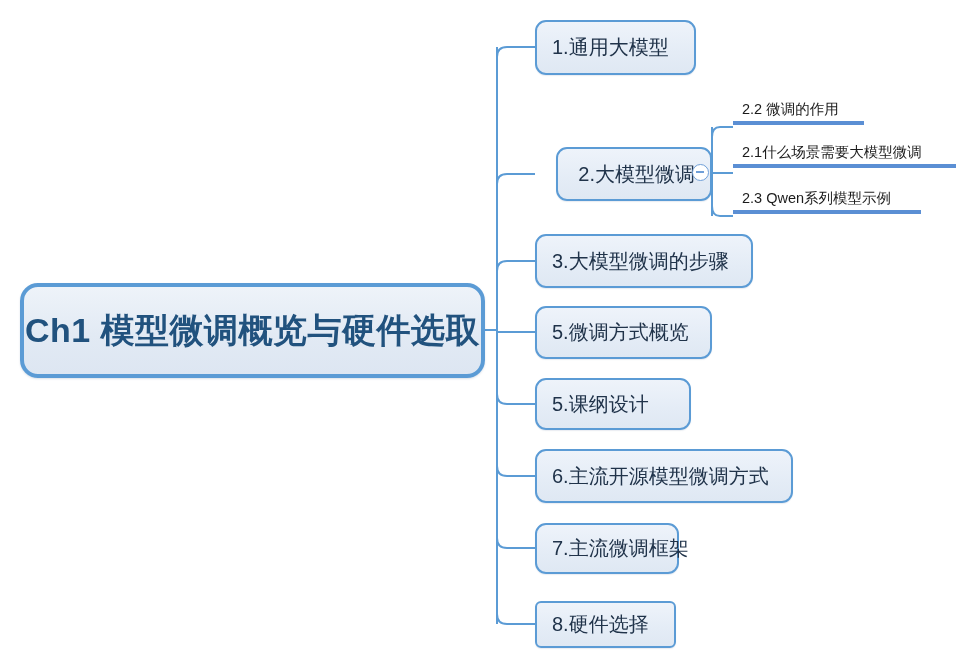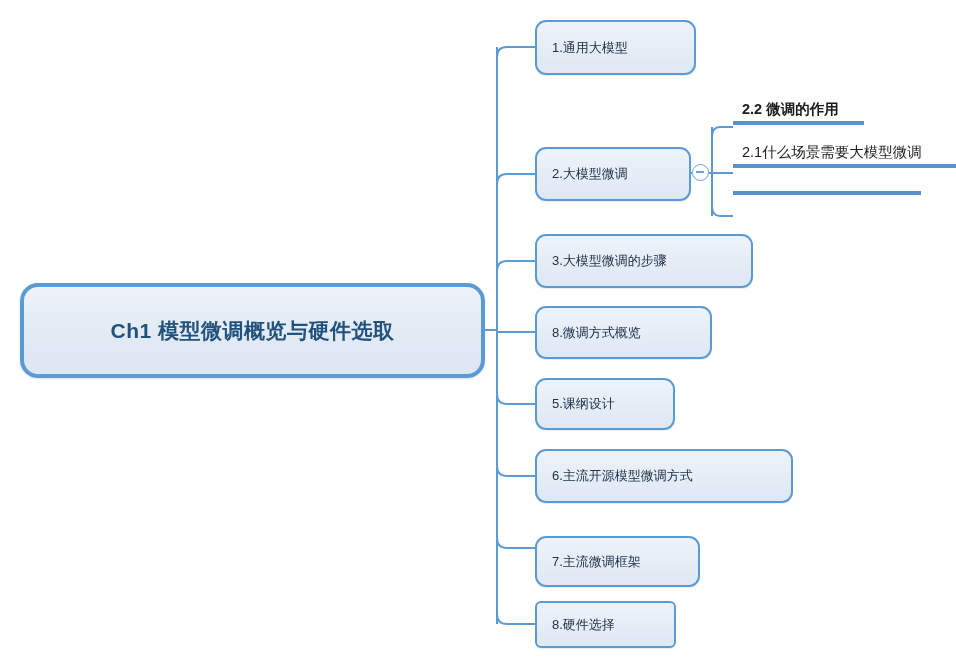--- a/index.html
+++ b/index.html
@@ -62,7 +62,7 @@
     box-shadow: 0 1px 1px rgba(70,100,140,0.12);
   }
   .branch-label {
-    font-size: 13px;
+    font-size: 20px;
     color: #20334a;
     white-space: nowrap;
     padding: 0 15px;

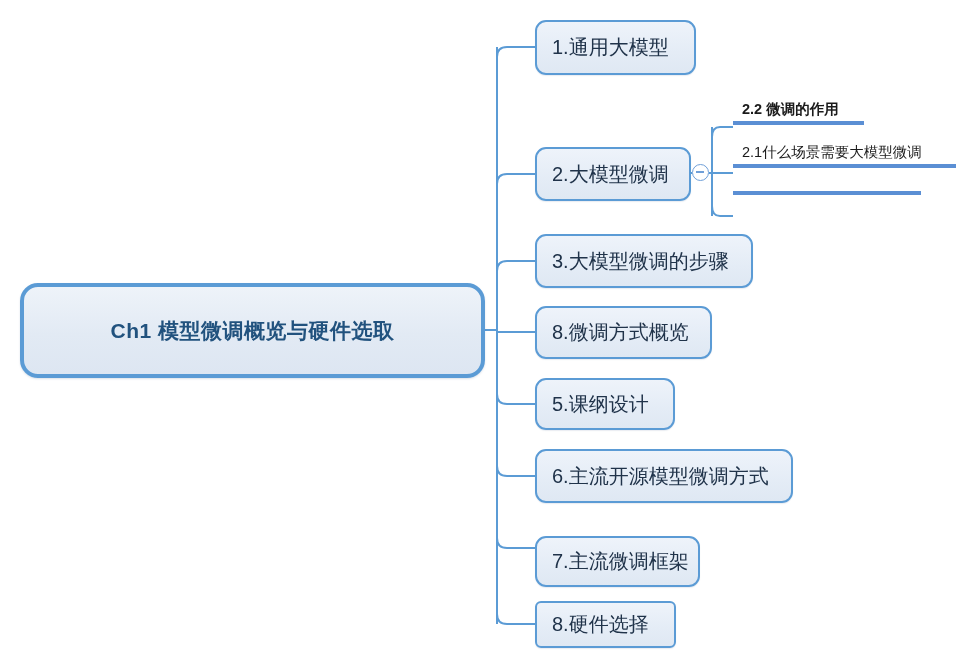--- a/index.html
+++ b/index.html
@@ -170,7 +170,7 @@
 
   <div class="toggle" id="toggle" style="left: 692px; top: 164px;"></div>
 
-  <div class="sub-item" id="s0" style="left: 733px; top: 100px; font-weight: bold;">
+  <div class="sub-item" id="s0" style="left: 733px; top: 100px;">
     <span class="sub-label">2.2 微调的作用</span>
     <span class="sub-underline" style="width: 131px;"></span>
   </div>

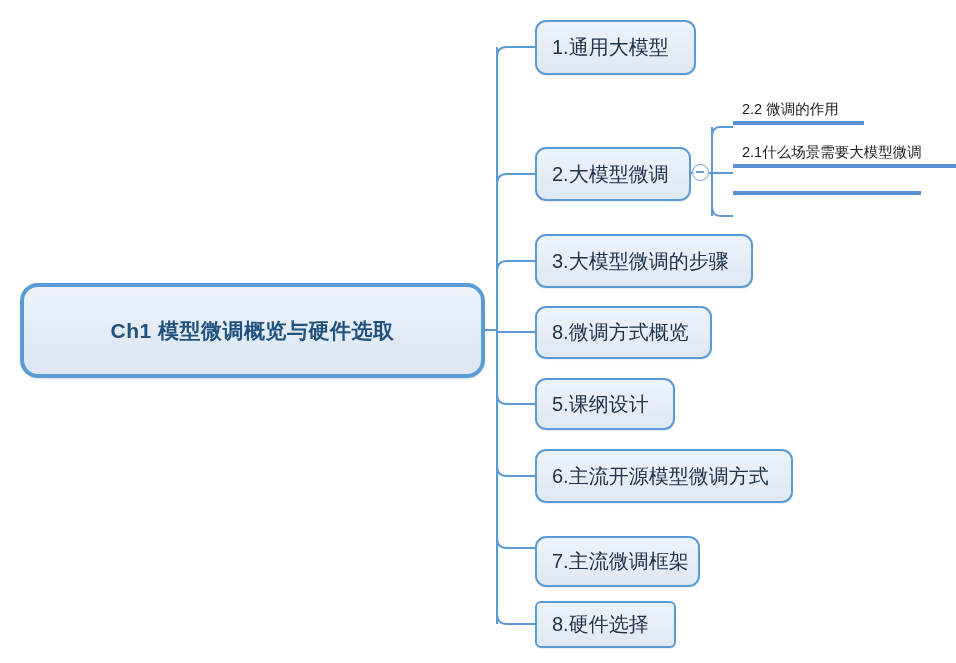--- a/index.html
+++ b/index.html
@@ -146,7 +146,7 @@
   <div class="branch-node" id="b0" style="left: 535px; top: 20px; width: 161px; height: 55px;">
     <span class="branch-label">1.通用大模型</span>
   </div>
-  <div class="branch-node" id="b1" style="left: 535px; top: 147px; width: 156px; height: 54px;">
+  <div class="branch-node" id="b1" style="left: 556px; top: 147px; width: 156px; height: 54px; justify-content: flex-end;">
     <span class="branch-label">2.大模型微调</span>
   </div>
   <div class="branch-node" id="b2" style="left: 535px; top: 234px; width: 218px; height: 54px; text-align: center;">

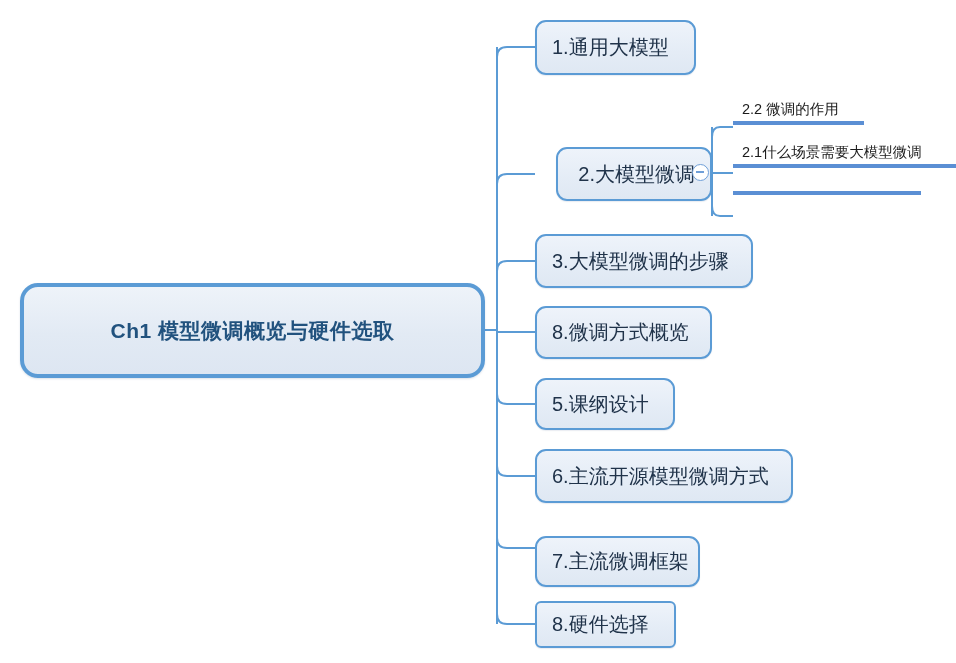--- a/index.html
+++ b/index.html
@@ -179,6 +179,7 @@
     <span class="sub-underline" style="width: 249px;"></span>
   </div>
   <div class="sub-item" id="s2" style="left: 733px; top: 189px;">
+    <span class="sub-label">2.3 Qwen系列模型示例</span>
     <span class="sub-underline" style="width: 188px;"></span>
   </div>
 

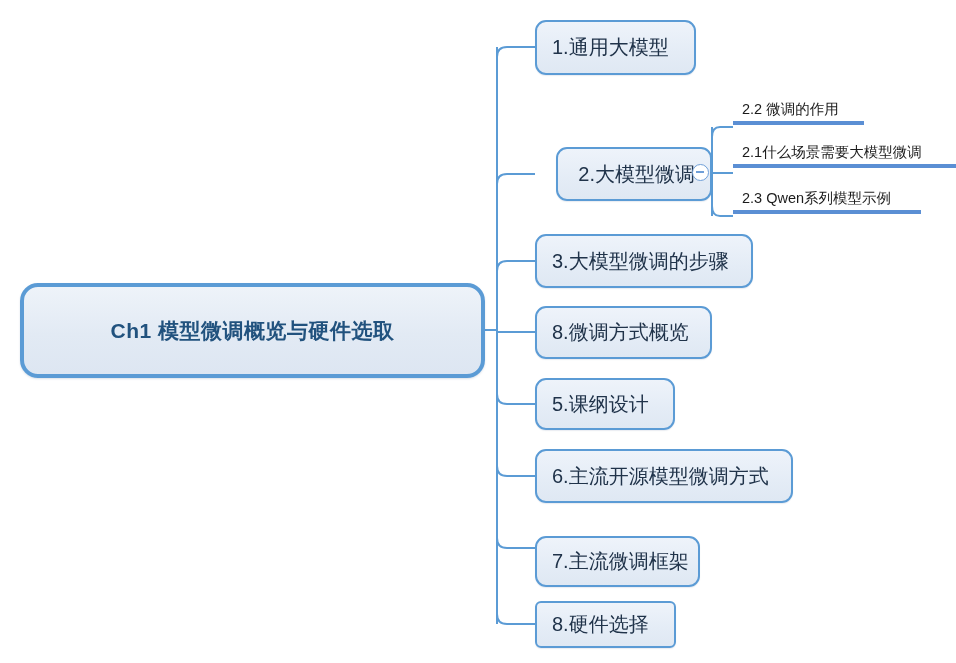--- a/index.html
+++ b/index.html
@@ -43,7 +43,7 @@
     box-shadow: 0 1px 2px rgba(60,90,130,0.18);
   }
   .root-label {
-    font-size: 21px;
+    font-size: 34px;
     font-weight: bold;
     color: #21527e;
     letter-spacing: 0.5px;

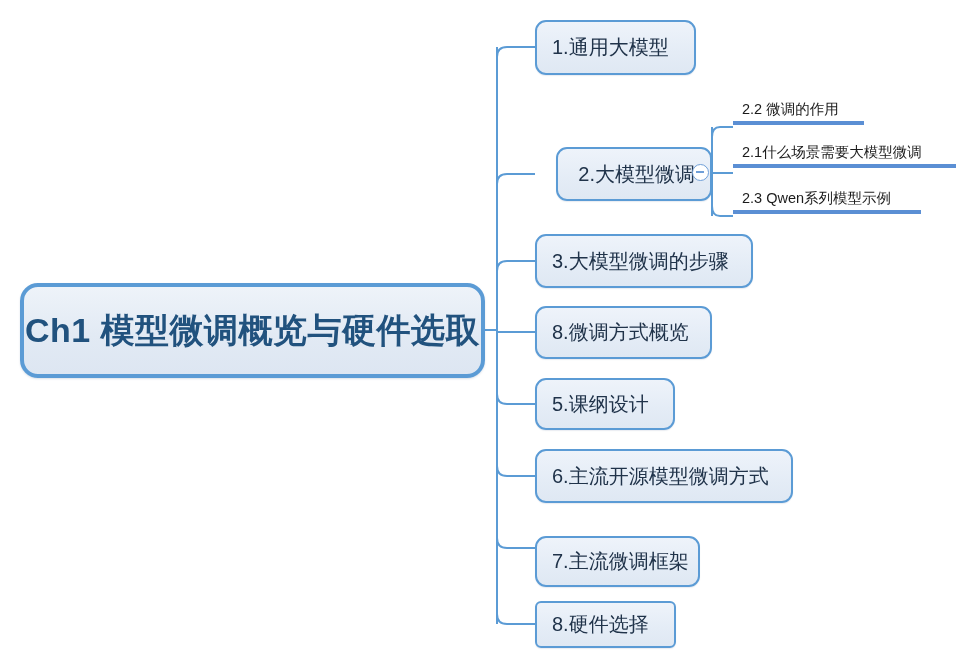--- a/index.html
+++ b/index.html
@@ -153,7 +153,7 @@
     <span class="branch-label">3.大模型微调的步骤</span>
   </div>
   <div class="branch-node" id="b3" style="left: 535px; top: 306px; width: 177px; height: 53px;">
-    <span class="branch-label">8.微调方式概览</span>
+    <span class="branch-label">5.微调方式概览</span>
   </div>
   <div class="branch-node" id="b4" style="left: 535px; top: 378px; width: 140px; height: 52px;">
     <span class="branch-label">5.课纲设计</span>

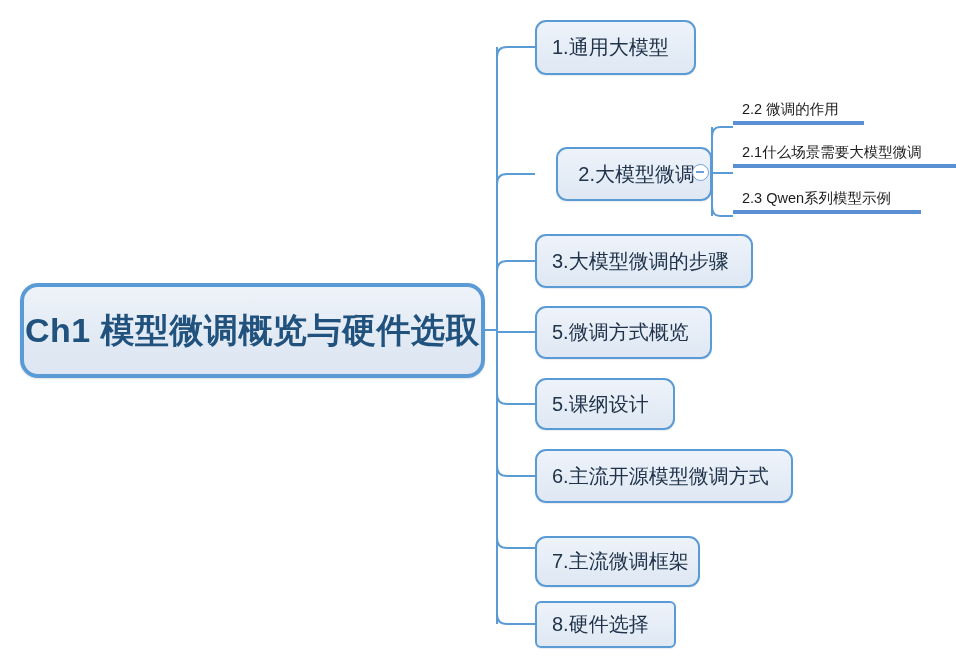--- a/index.html
+++ b/index.html
@@ -155,7 +155,7 @@
   <div class="branch-node" id="b3" style="left: 535px; top: 306px; width: 177px; height: 53px;">
     <span class="branch-label">5.微调方式概览</span>
   </div>
-  <div class="branch-node" id="b4" style="left: 535px; top: 378px; width: 140px; height: 52px;">
+  <div class="branch-node" id="b4" style="left: 535px; top: 378px; width: 156px; height: 52px;">
     <span class="branch-label">5.课纲设计</span>
   </div>
   <div class="branch-node" id="b5" style="left: 535px; top: 449px; width: 258px; height: 54px; align-items: center;">

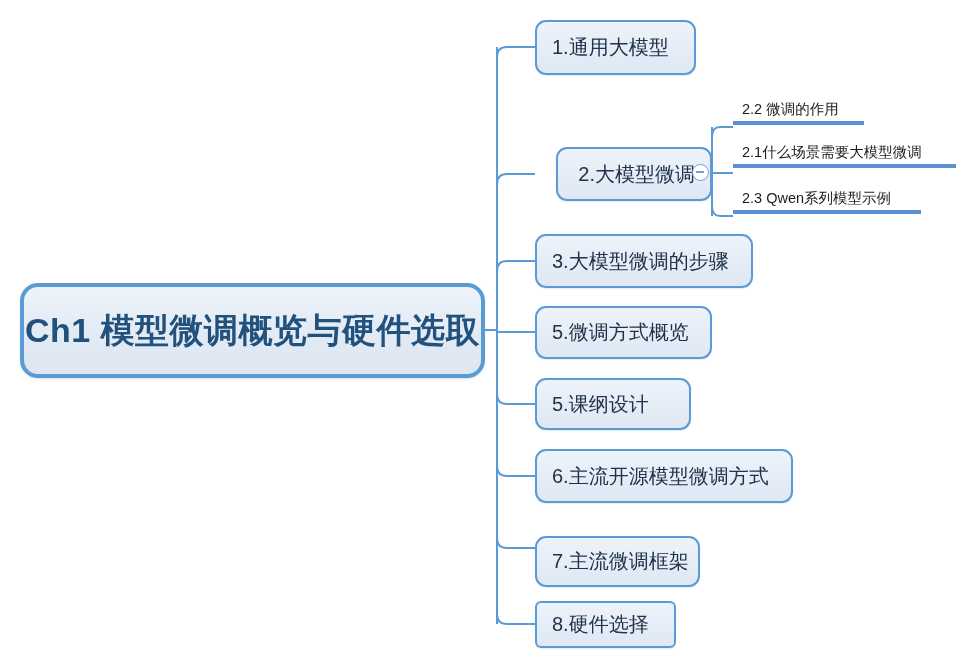--- a/index.html
+++ b/index.html
@@ -161,7 +161,7 @@
   <div class="branch-node" id="b5" style="left: 535px; top: 449px; width: 258px; height: 54px; align-items: center;">
     <span class="branch-label">6.主流开源模型微调方式</span>
   </div>
-  <div class="branch-node" id="b6" style="left: 535px; top: 523px; width: 165px; height: 51px; margin-top: 13px;">
+  <div class="branch-node" id="b6" style="left: 535px; top: 523px; width: 144px; height: 51px;">
     <span class="branch-label">7.主流微调框架</span>
   </div>
   <div class="branch-node" id="b7" style="left: 535px; top: 601px; width: 141px; height: 47px; border-radius: 6px;">

